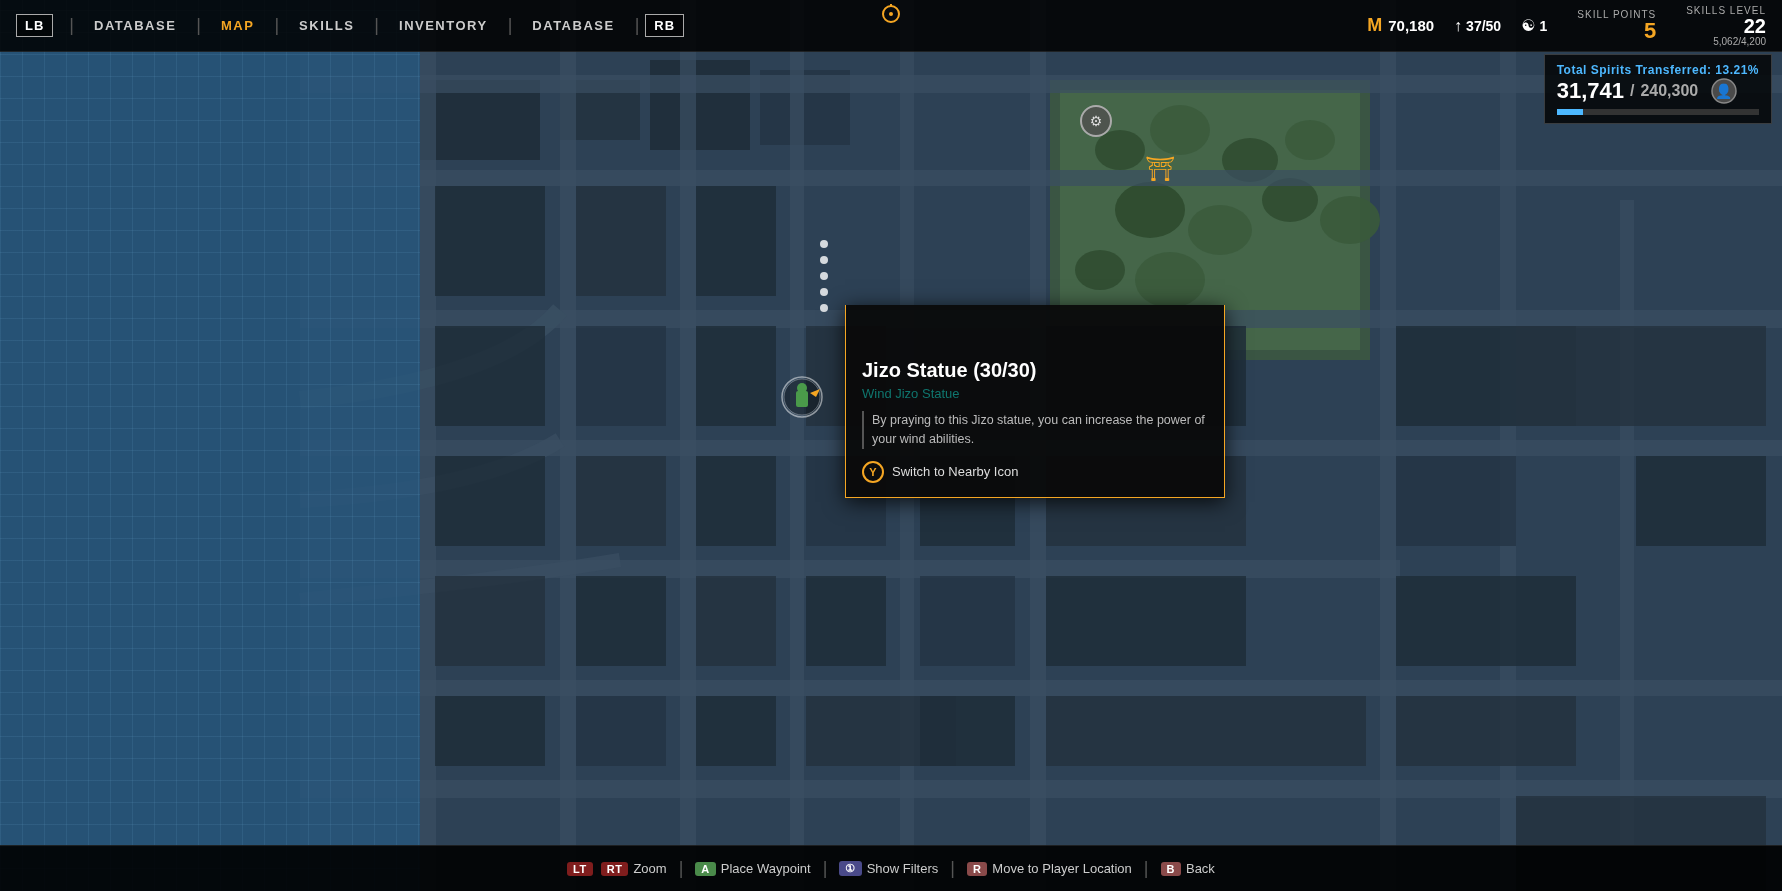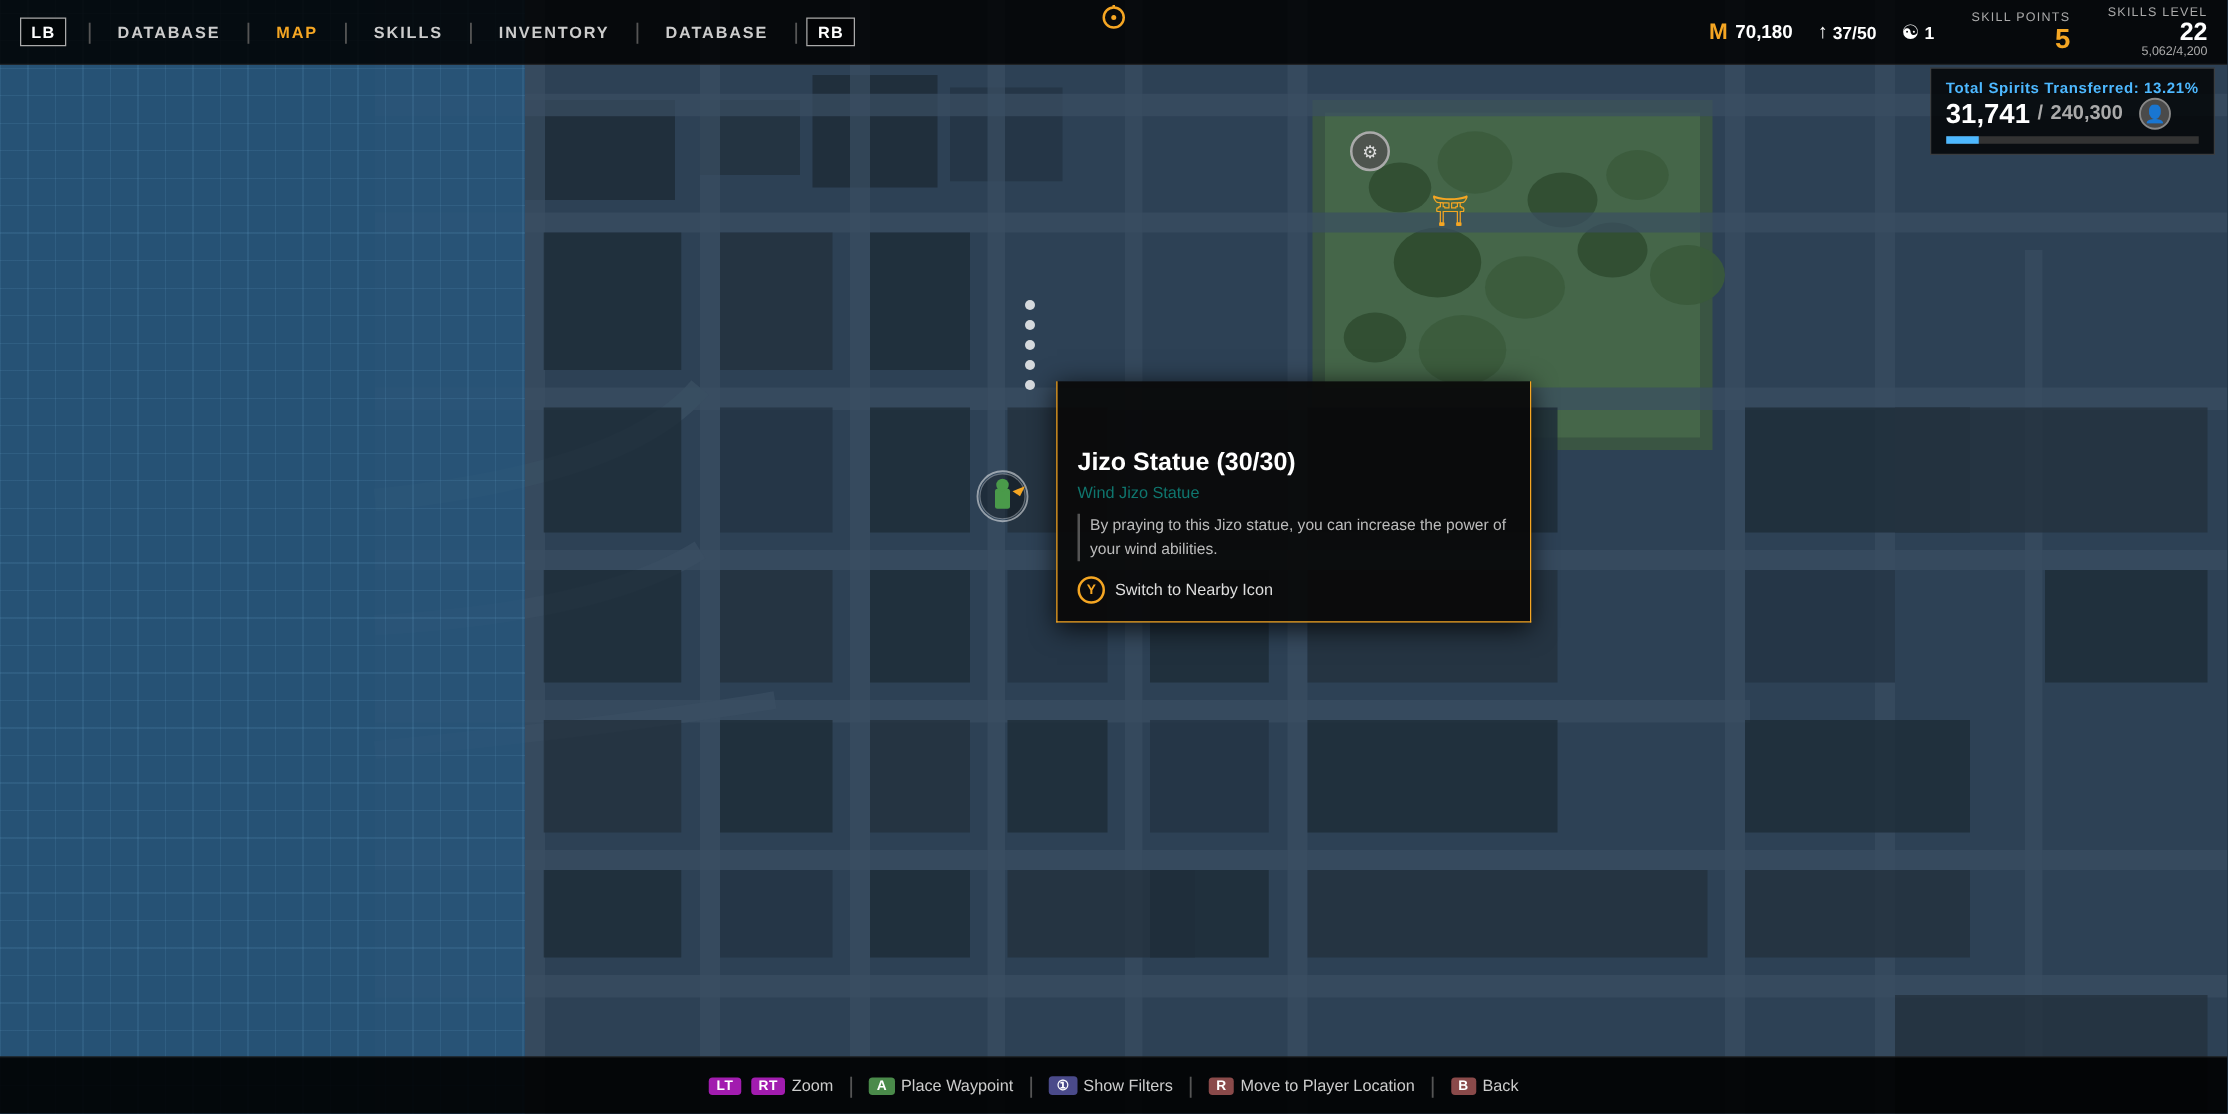--- a/index.html
+++ b/index.html
@@ -327,7 +327,7 @@
     }
 
     .btn-badge {
-      background: #a21caf;
+      background: #7f1d1d;
       color: #fff;
       border-radius: 3px;
       padding: 1px 6px;

